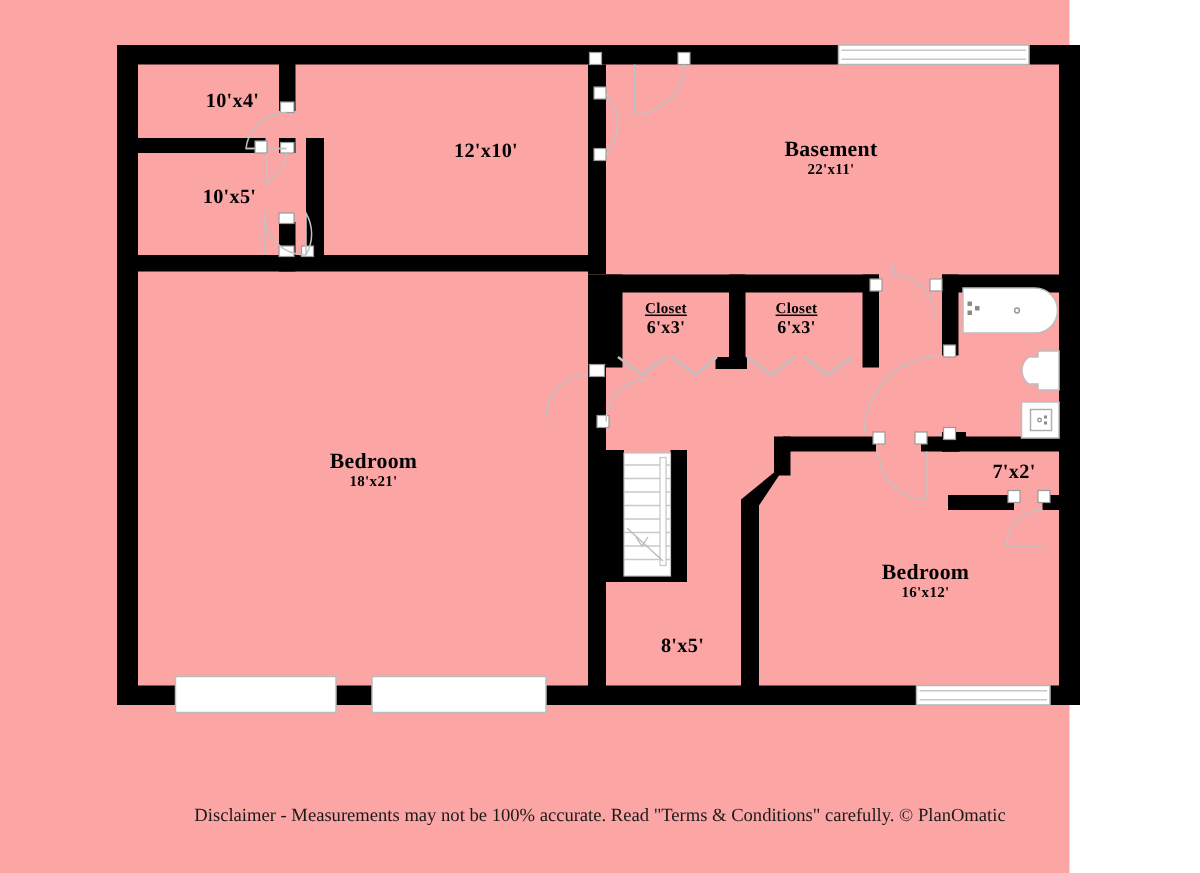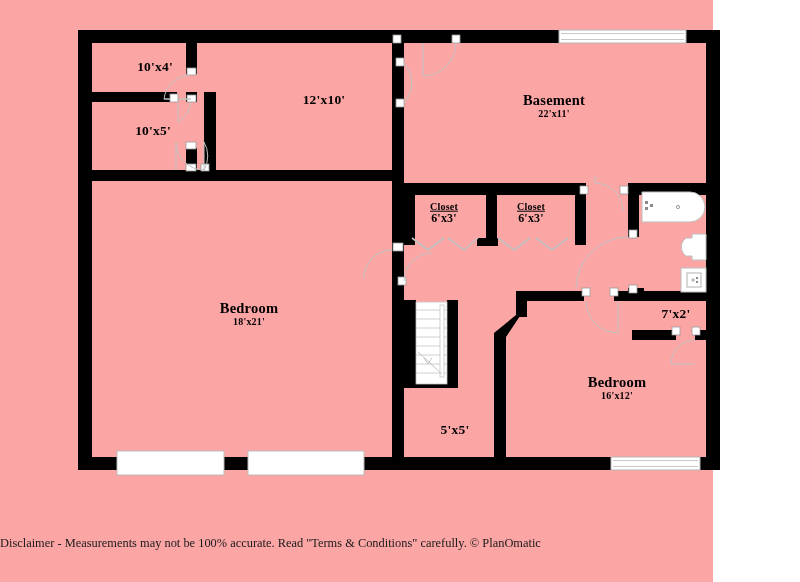--- a/index.html
+++ b/index.html
@@ -336,7 +336,7 @@
   </div>
 
   <div class="room-label dim-only" style="left:455px; top:430px;">
-    <span class="rl-dim">5'x5'</span>
+    <span class="rl-dim">8'x5'</span>
   </div>
 
   <div class="room-label dim-only" style="left:676px; top:314px;">

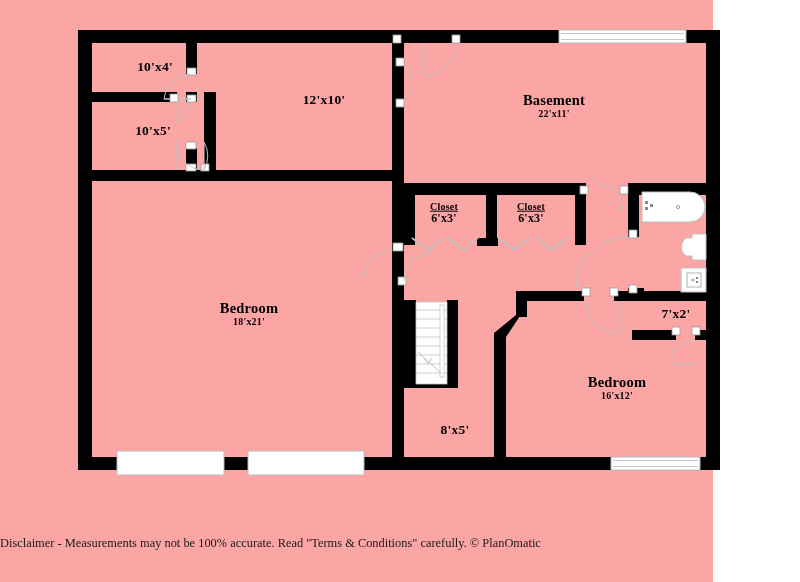--- a/index.html
+++ b/index.html
@@ -61,7 +61,7 @@
     left: 0;
     top: 536px;
     width: 800px;
-    text-align: left;
+    text-align: center;
     font-family: "Liberation Serif", serif;
     font-size: 12.4px;
     color: #1a1a1a;

